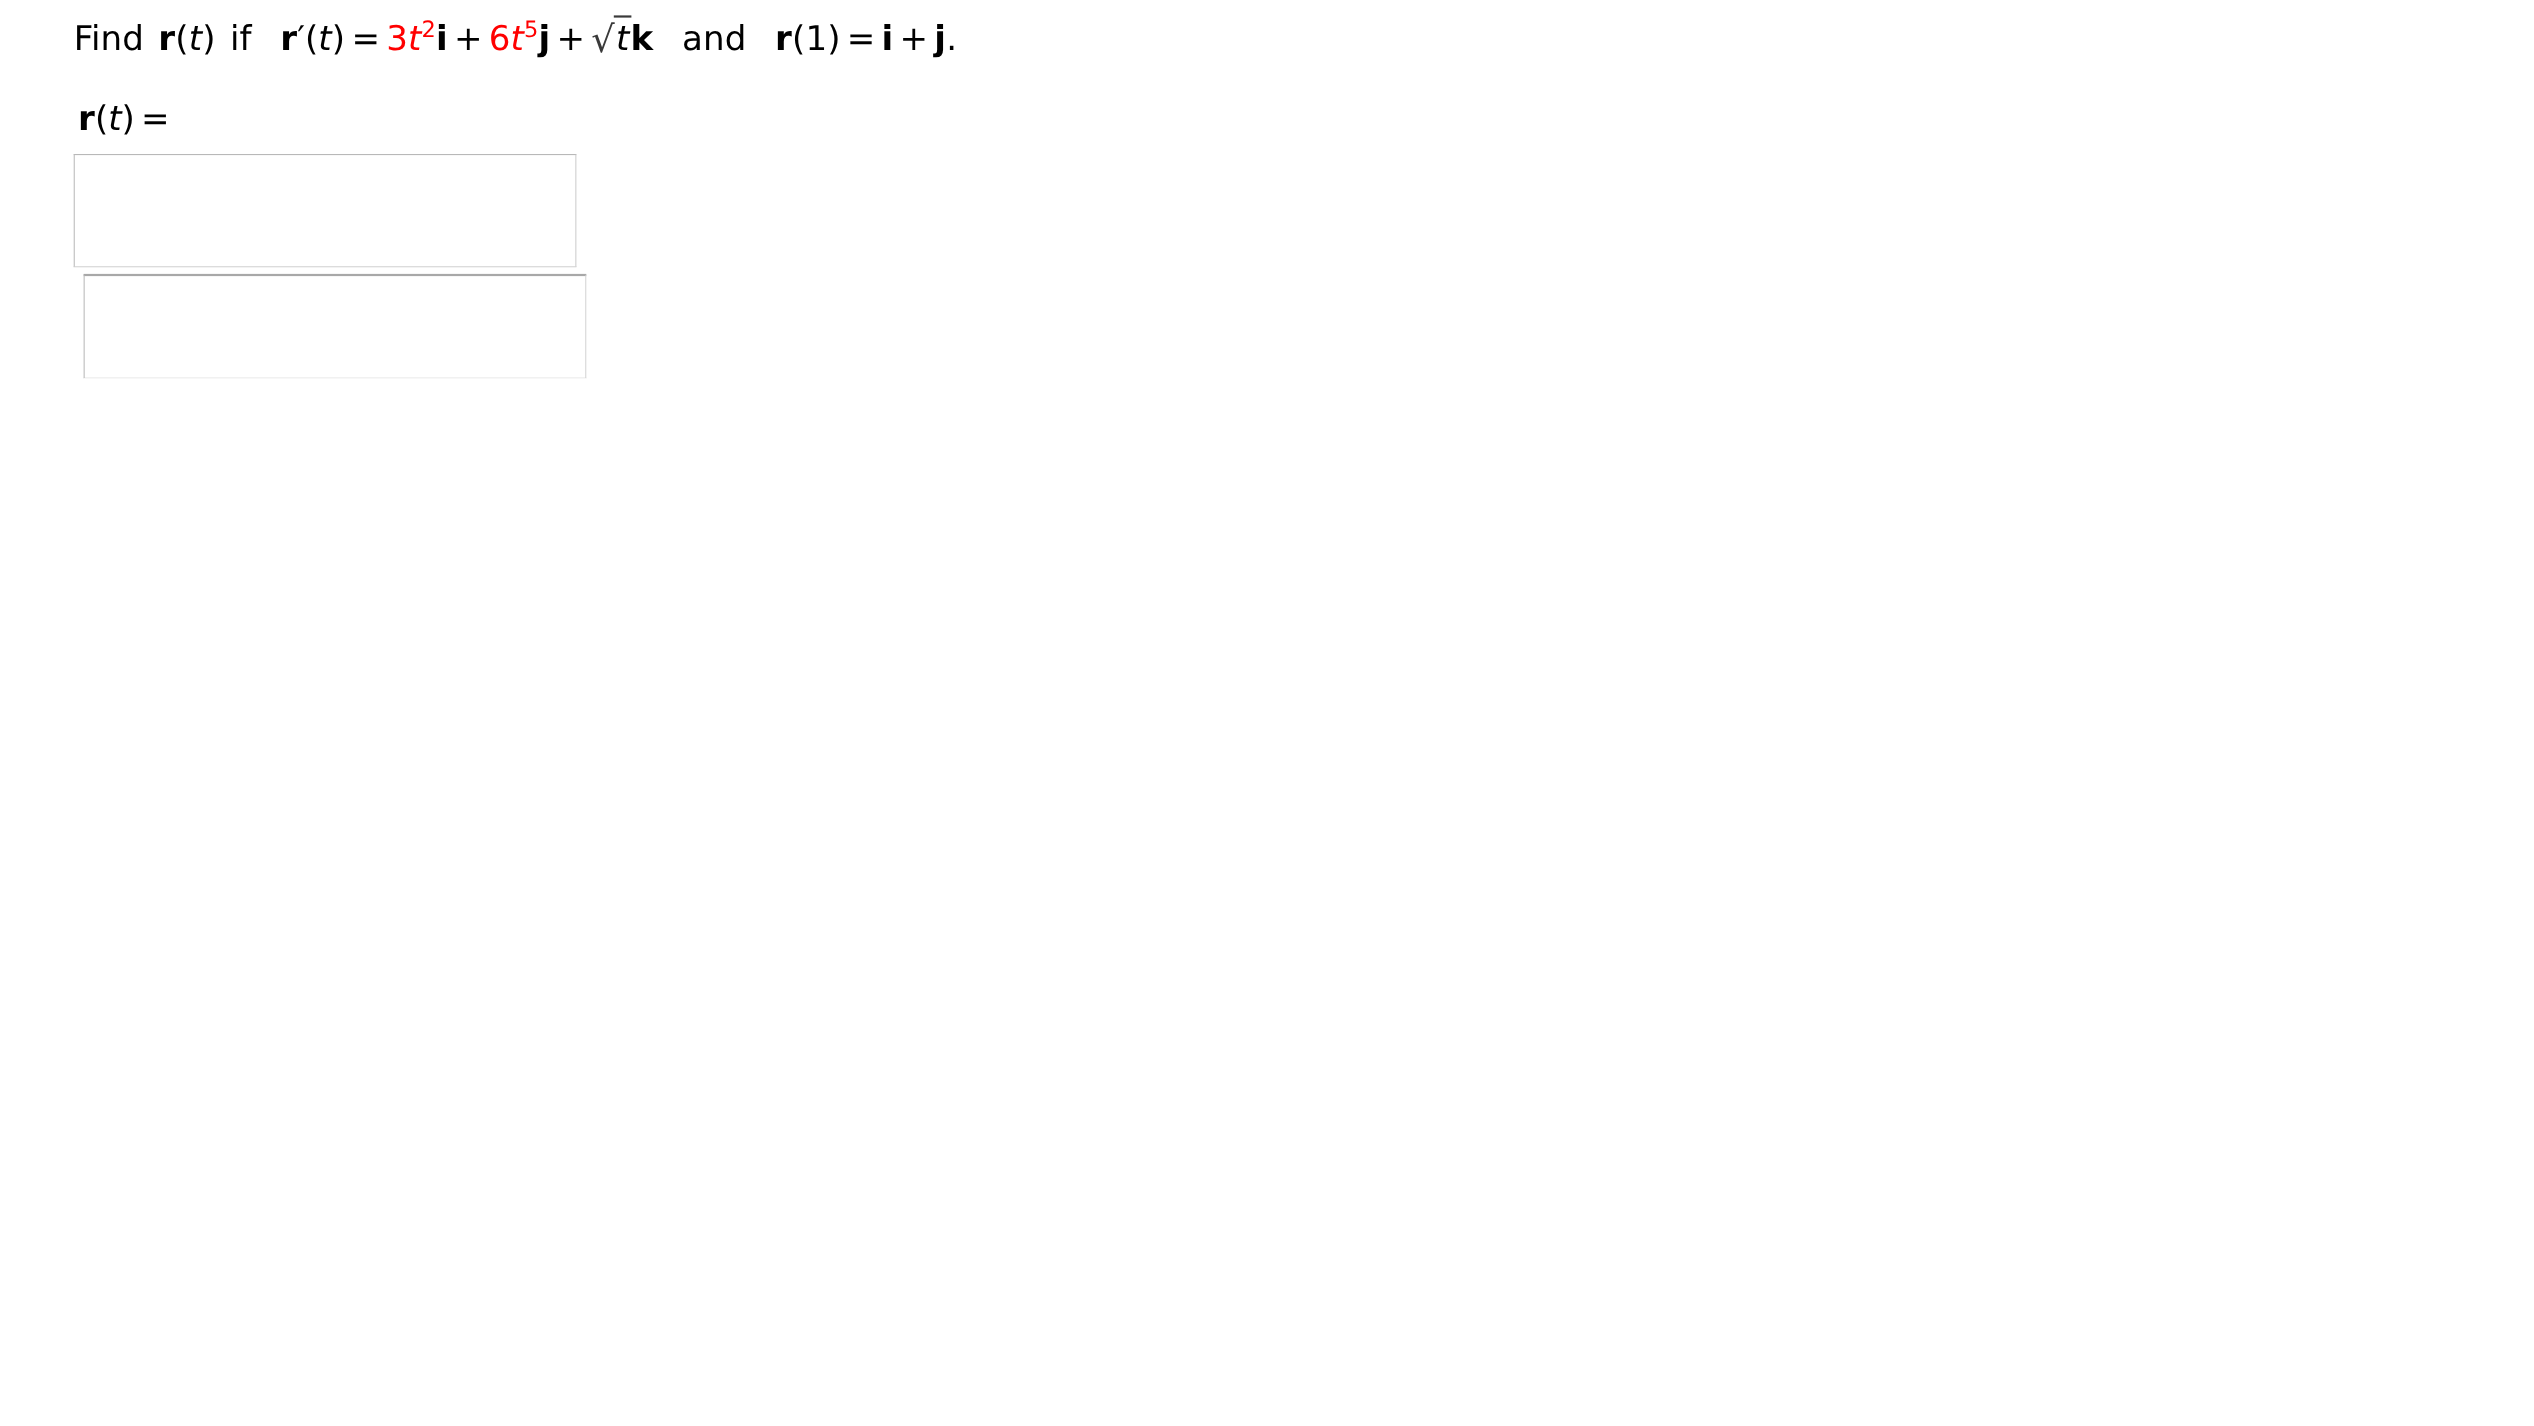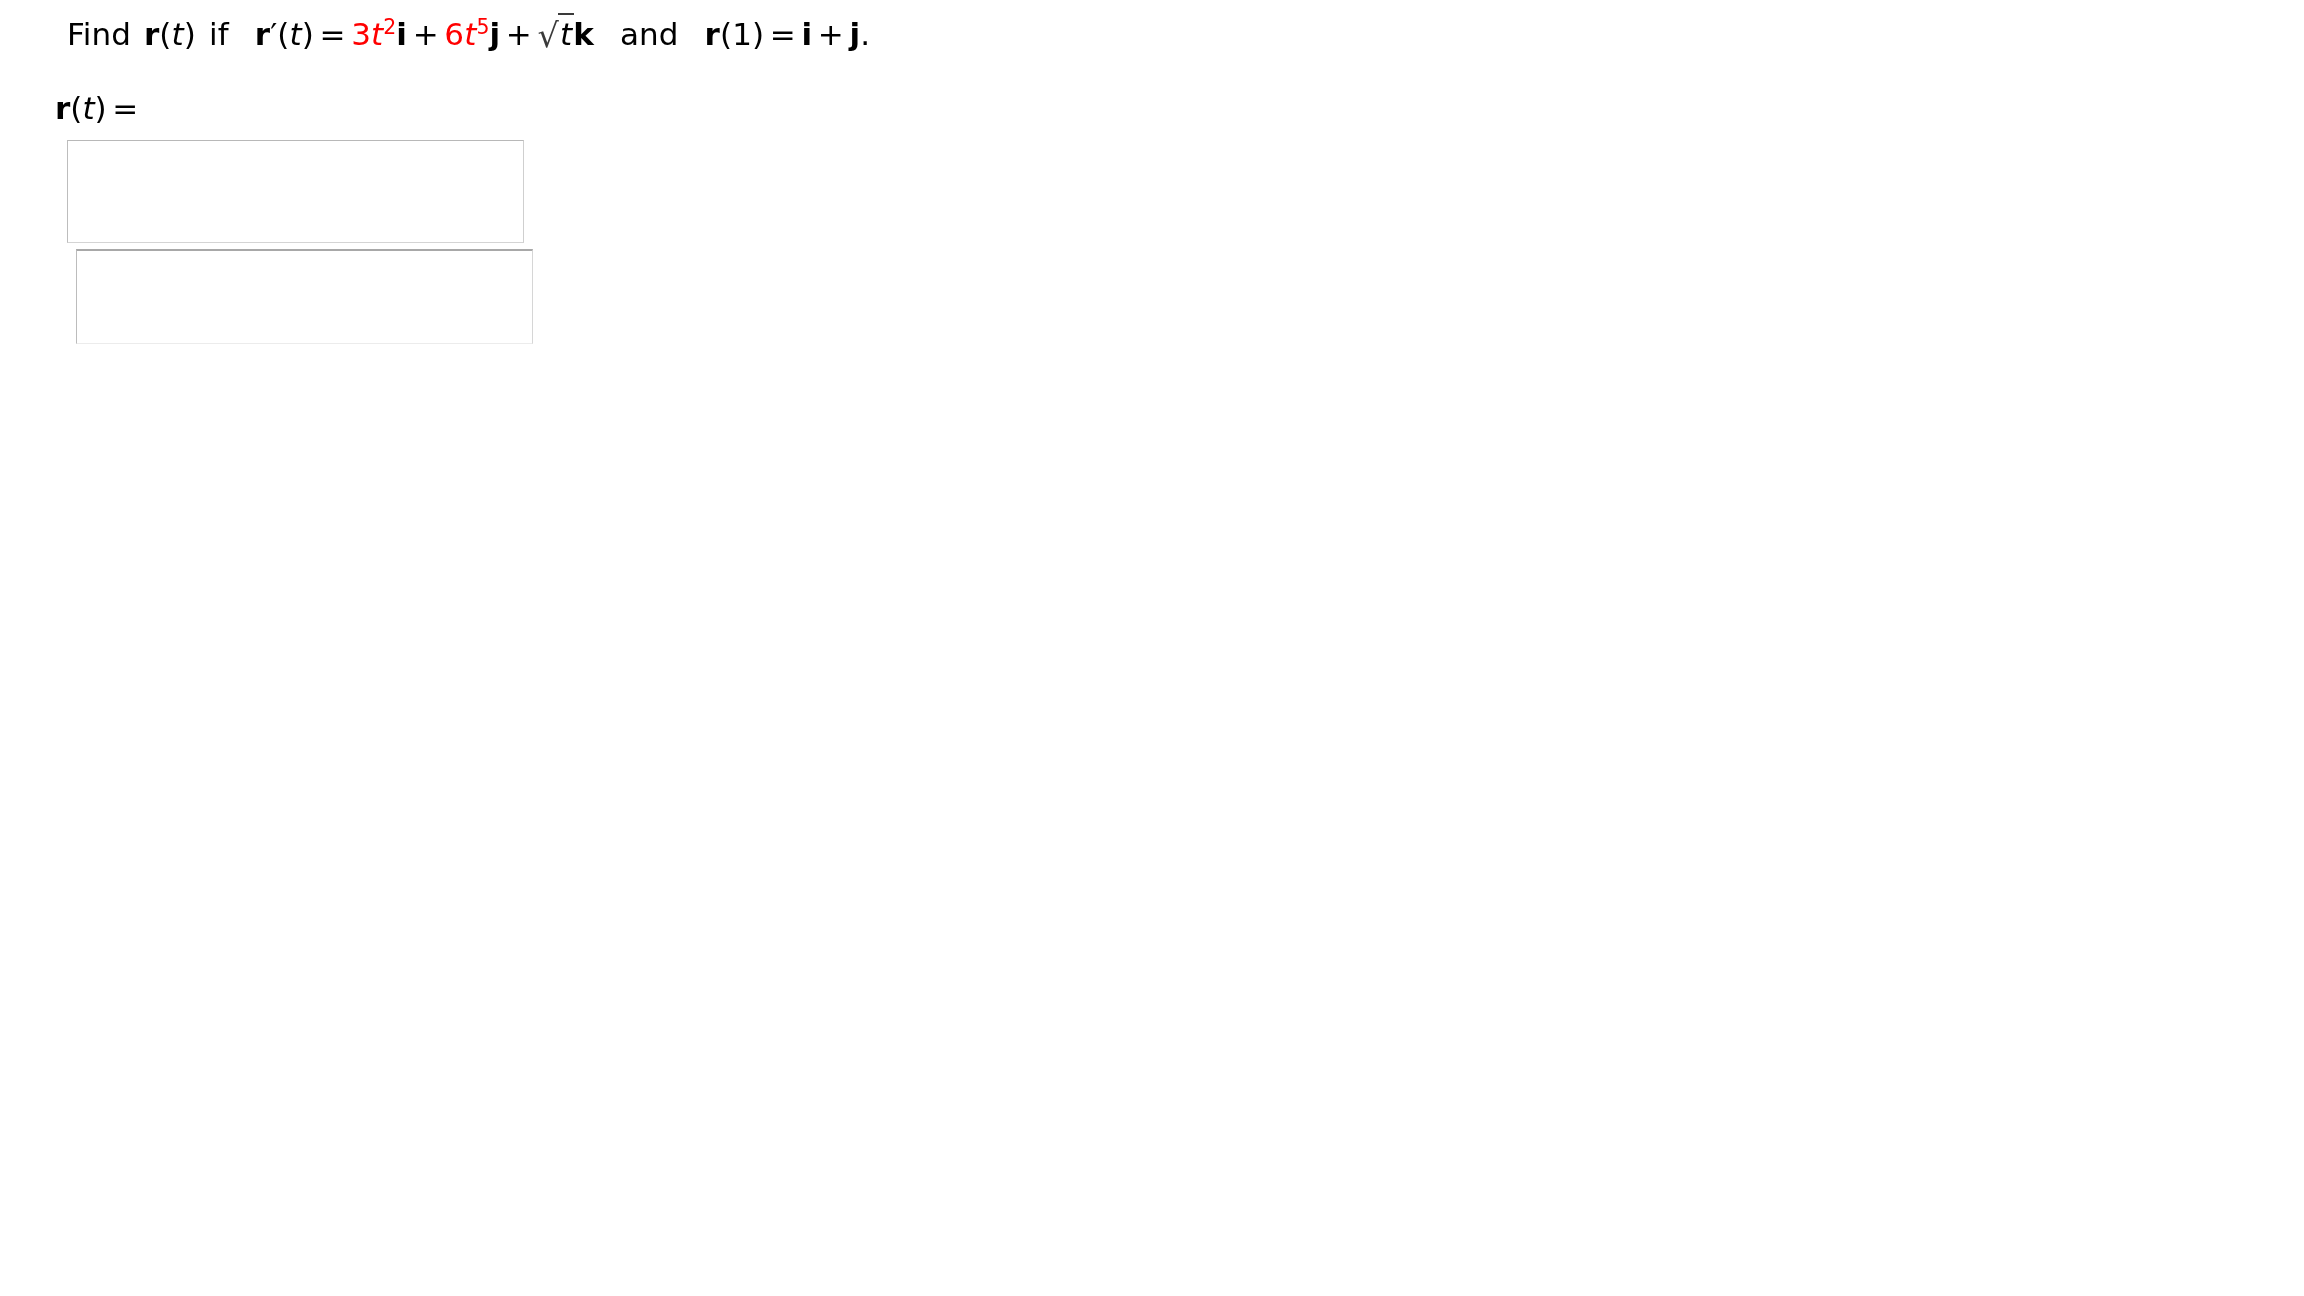--- a/index.html
+++ b/index.html
@@ -37,7 +37,7 @@
 
   .rt-line {
     position: absolute;
-    left: 55px;
+    left: 71px;
     top: 88px;
     font-size: 31px;
     line-height: 40px;

